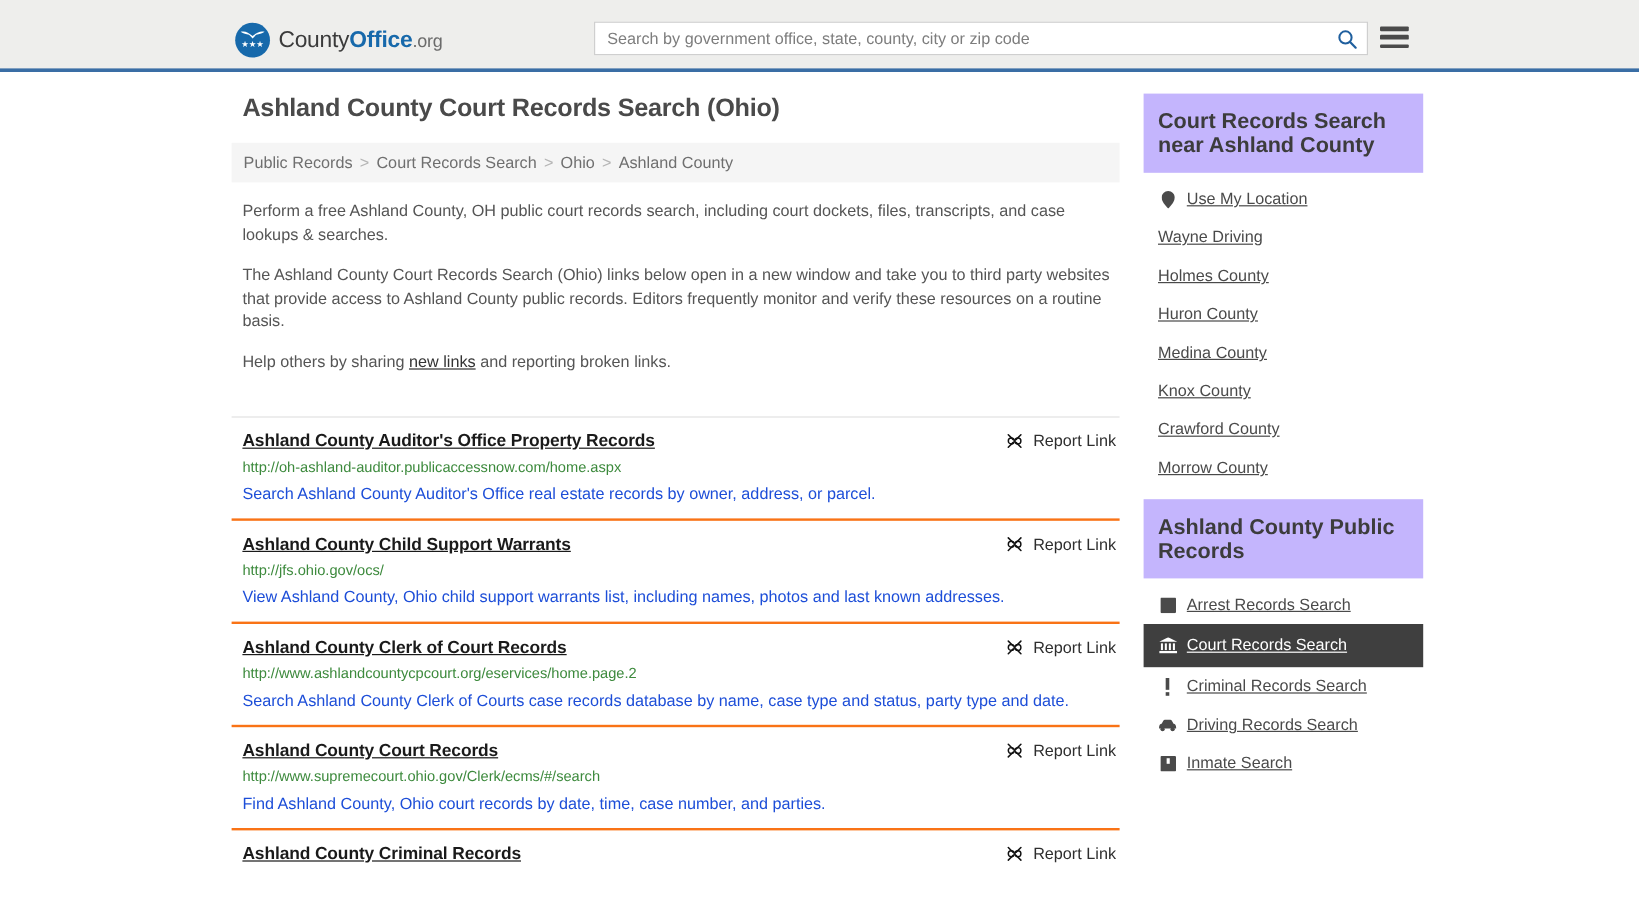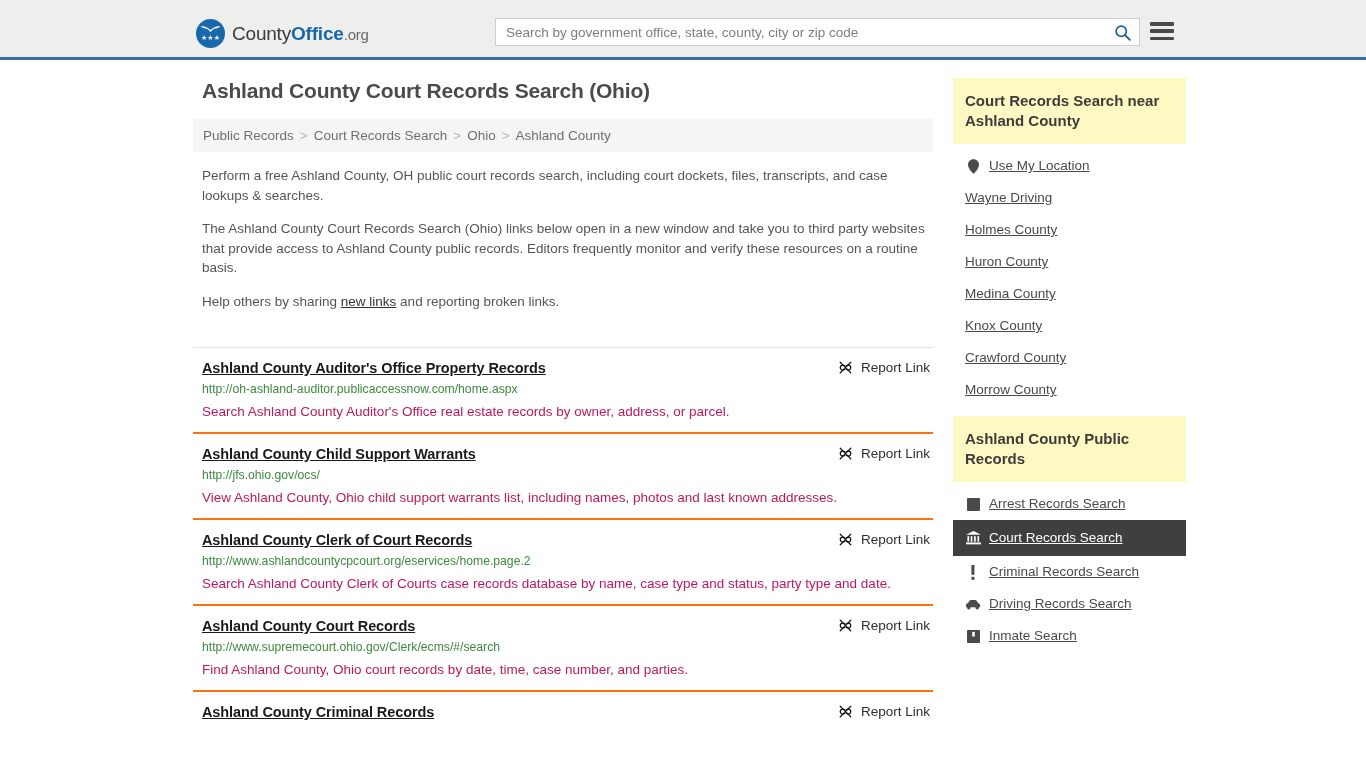--- a/index.html
+++ b/index.html
@@ -211,9 +211,9 @@
   
   .side-box { margin-bottom: 10px; }
   .side-head {
-    background: #fef9c3;
+    background: #c4b5fd;
     padding: 13px 12px;
-    font-size: 15px;
+    font-size: 18px;
     font-weight: bold;
     color: #3c3c3c;
     line-height: 20px;

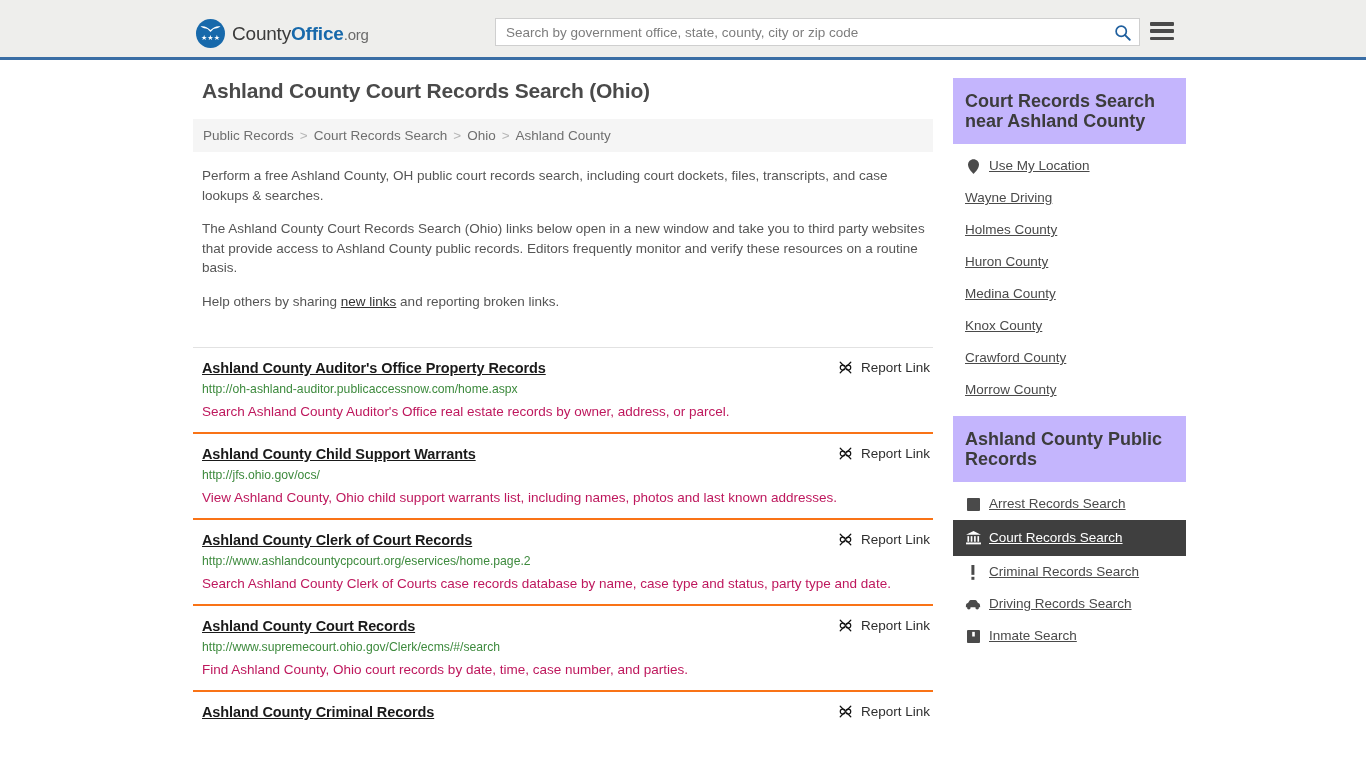--- a/index.html
+++ b/index.html
@@ -190,7 +190,7 @@
   .result-desc {
     font-size: 13.5px;
     line-height: 23px;
-    color: #be185d;
+    color: #1d4ed8;
     margin: 0;
     max-width: 715px;
   }

